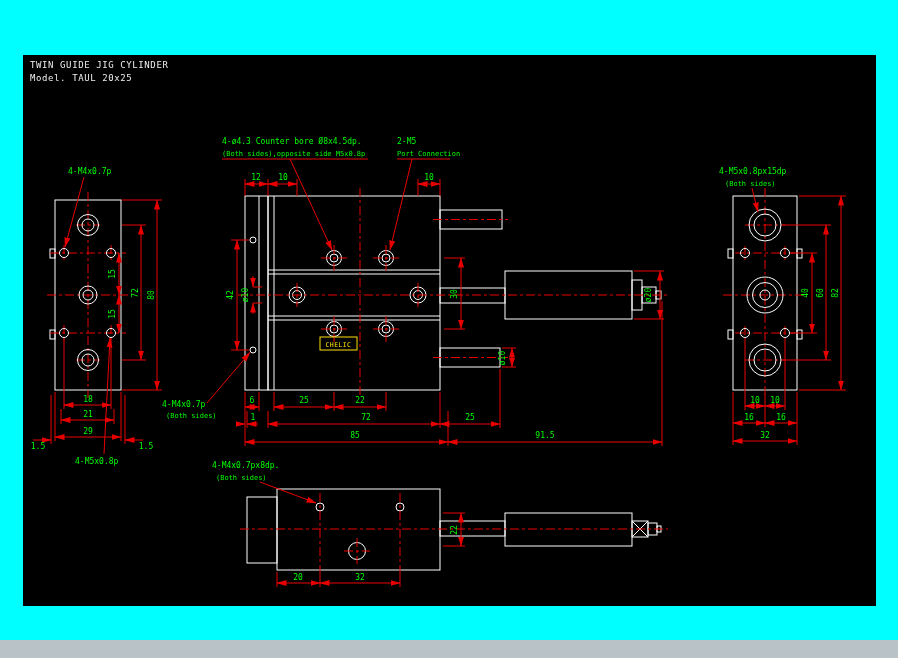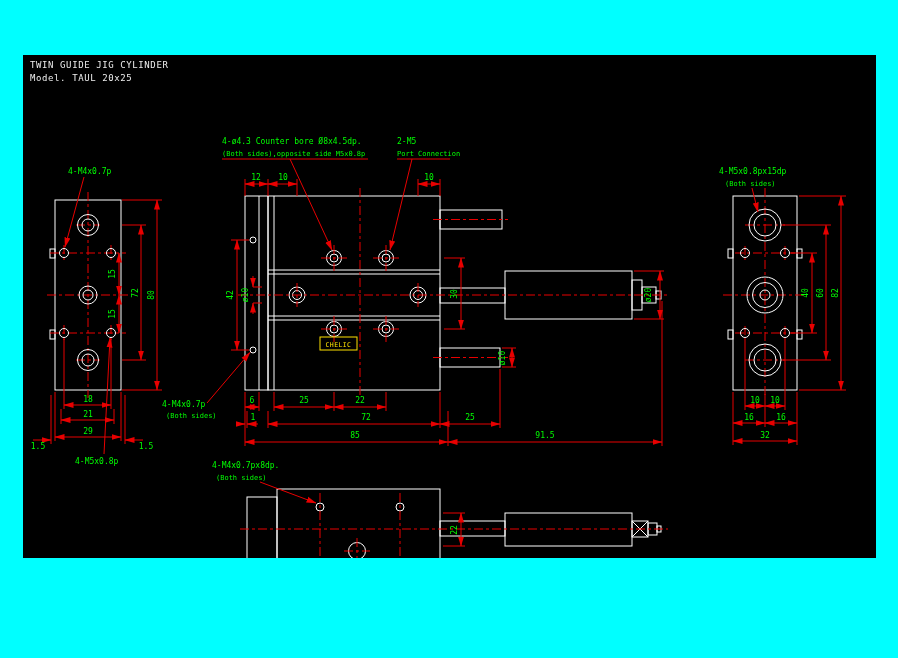--- a/index.html
+++ b/index.html
@@ -3,7 +3,7 @@
 <meta charset="utf-8">
 <style>
   html,body{margin:0;padding:0;background:#00ffff;}
-  .stage{position:relative;width:898px;height:558px;overflow:hidden;border-radius:10px;}
+  .stage{position:relative;width:898px;height:658px;overflow:hidden;}
   svg{display:block;}
   text{font-family:"DejaVu Sans Mono","Liberation Mono",monospace;font-size:8px;fill:#00ff00;}
   .tw{fill:#ededed;font-size:9px;letter-spacing:.6px;}

